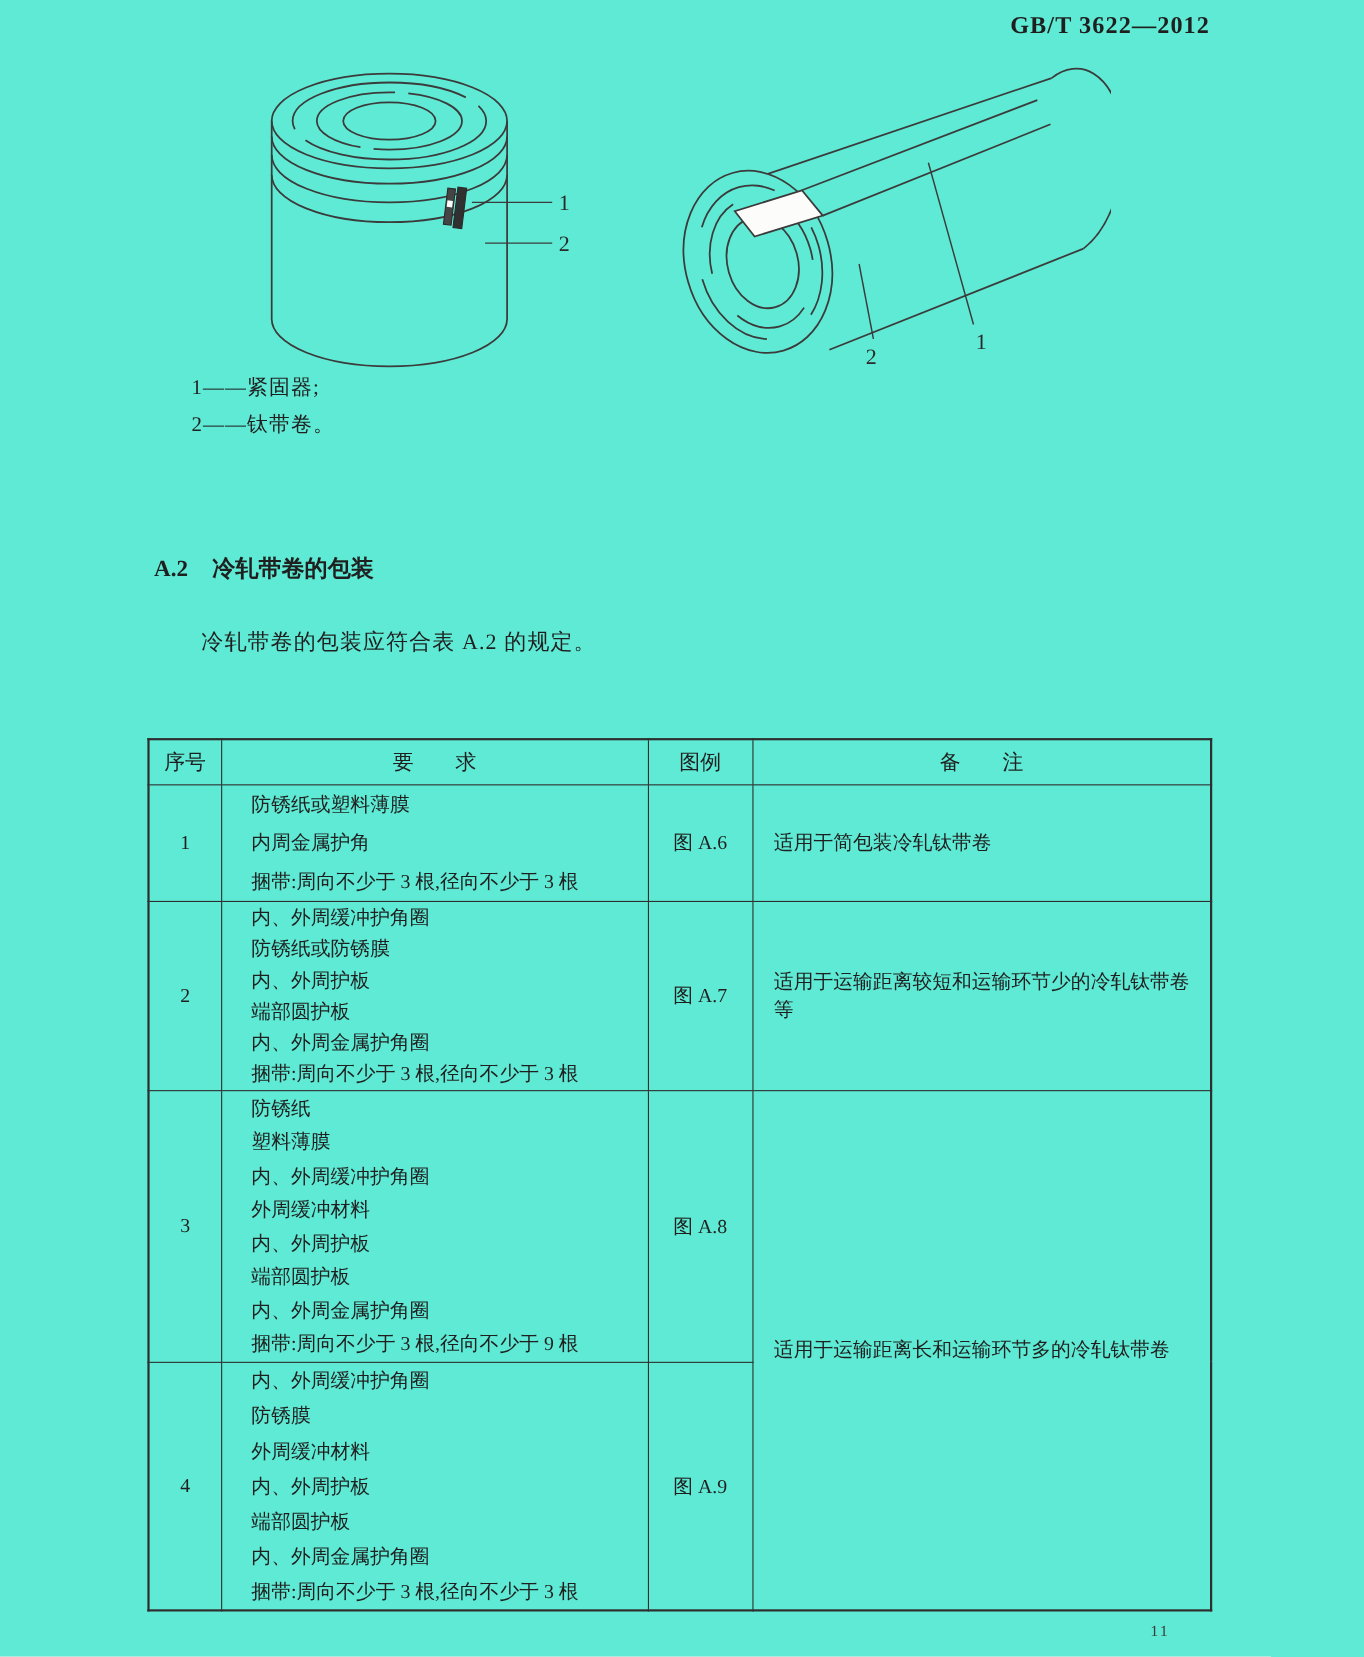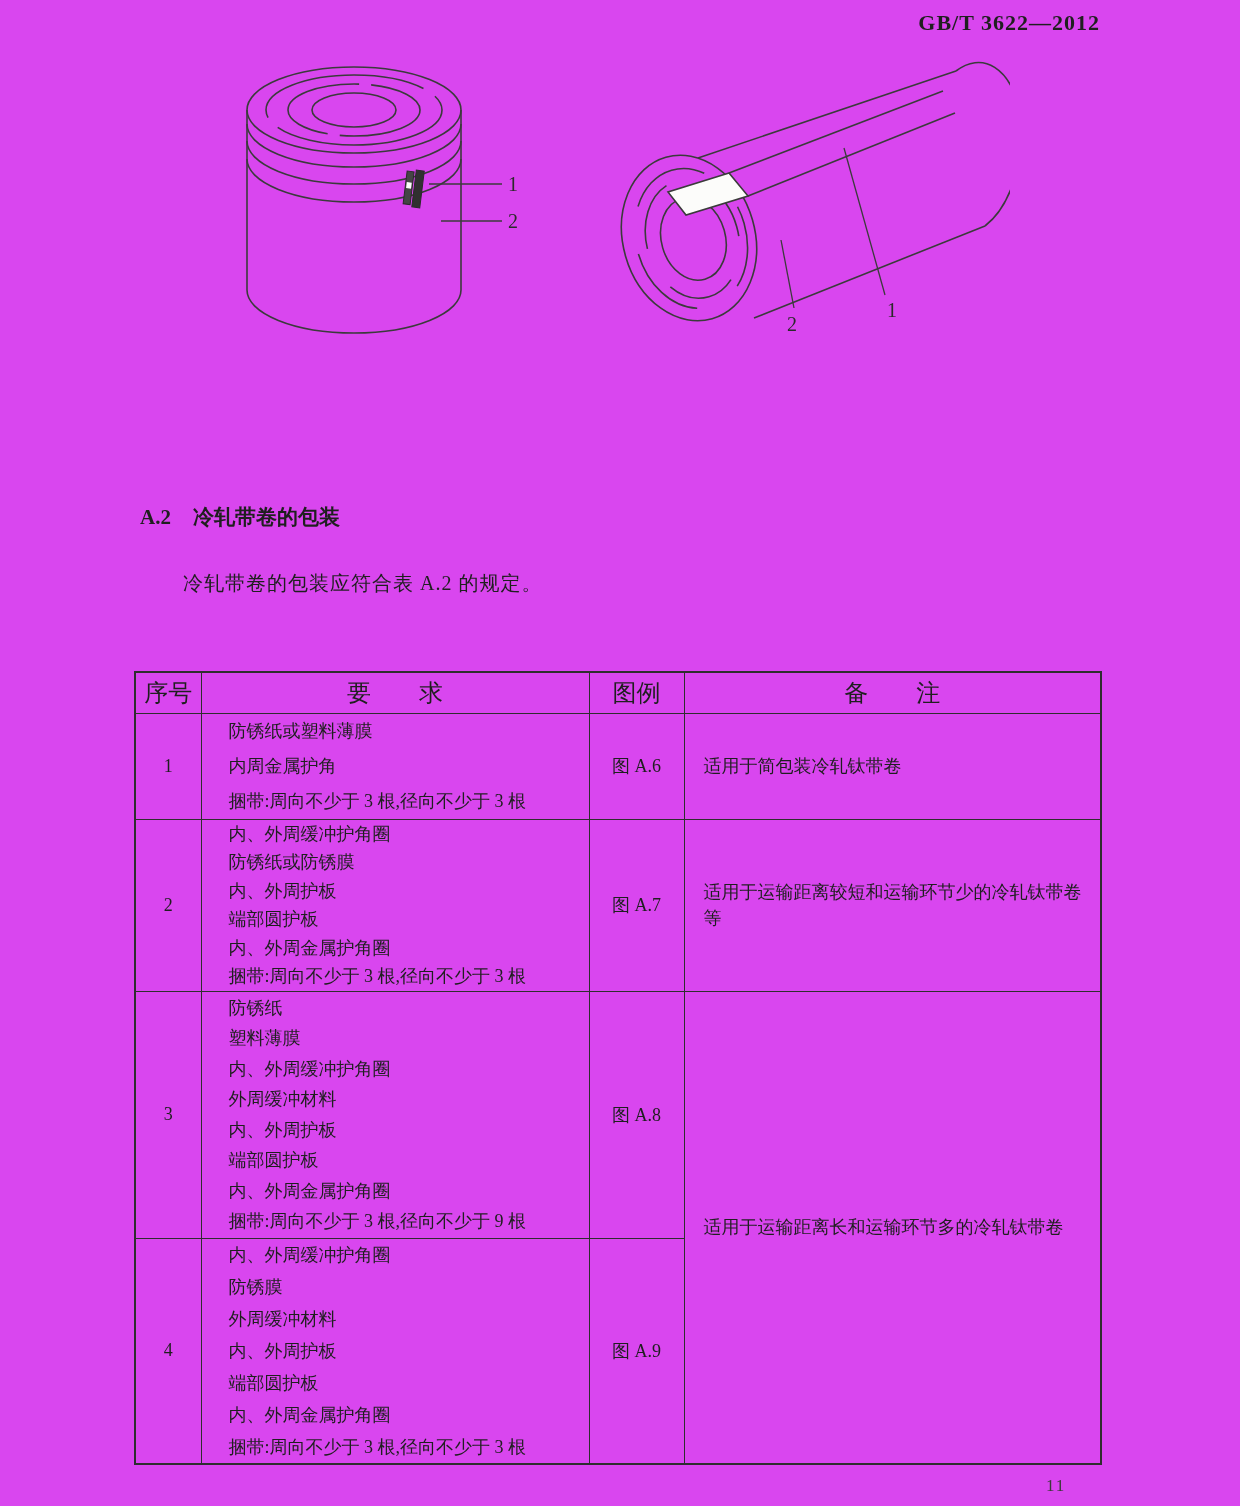--- a/index.html
+++ b/index.html
@@ -8,7 +8,7 @@
     position:relative;
     width:1240px; height:1506px;
     margin:0 auto;
-    background:#d946ef;
+    background:#5eead4;
     color:#1f1f1f;
     font-family:"Liberation Serif","DejaVu Serif",serif;
     overflow:hidden;

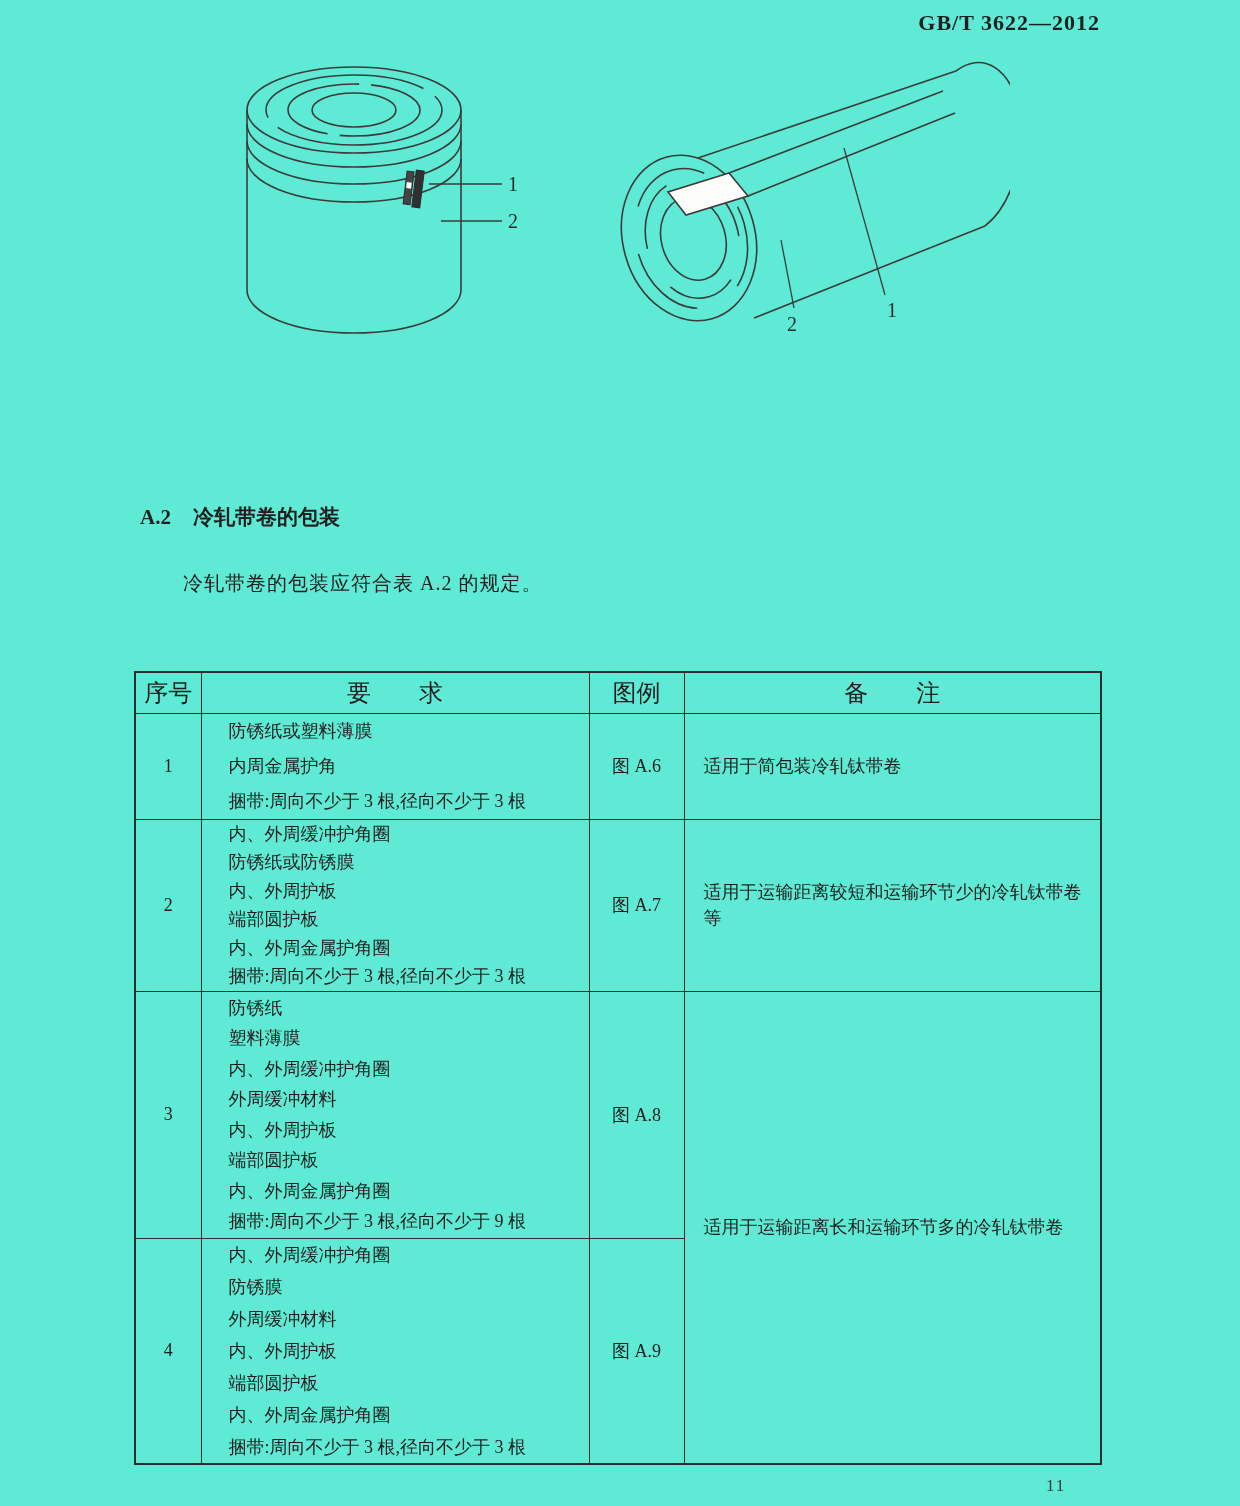--- a/index.html
+++ b/index.html
@@ -133,6 +133,10 @@
     <text x="289" y="277" stroke="none" fill="#2a2a2a">1</text>
   </svg>
 
+  <div class="legend">
+    <div class="legend-line">1——紧固器;</div>
+    <div class="legend-line">2——钛带卷。</div>
+  </div>
 
 
   <div class="section-heading">

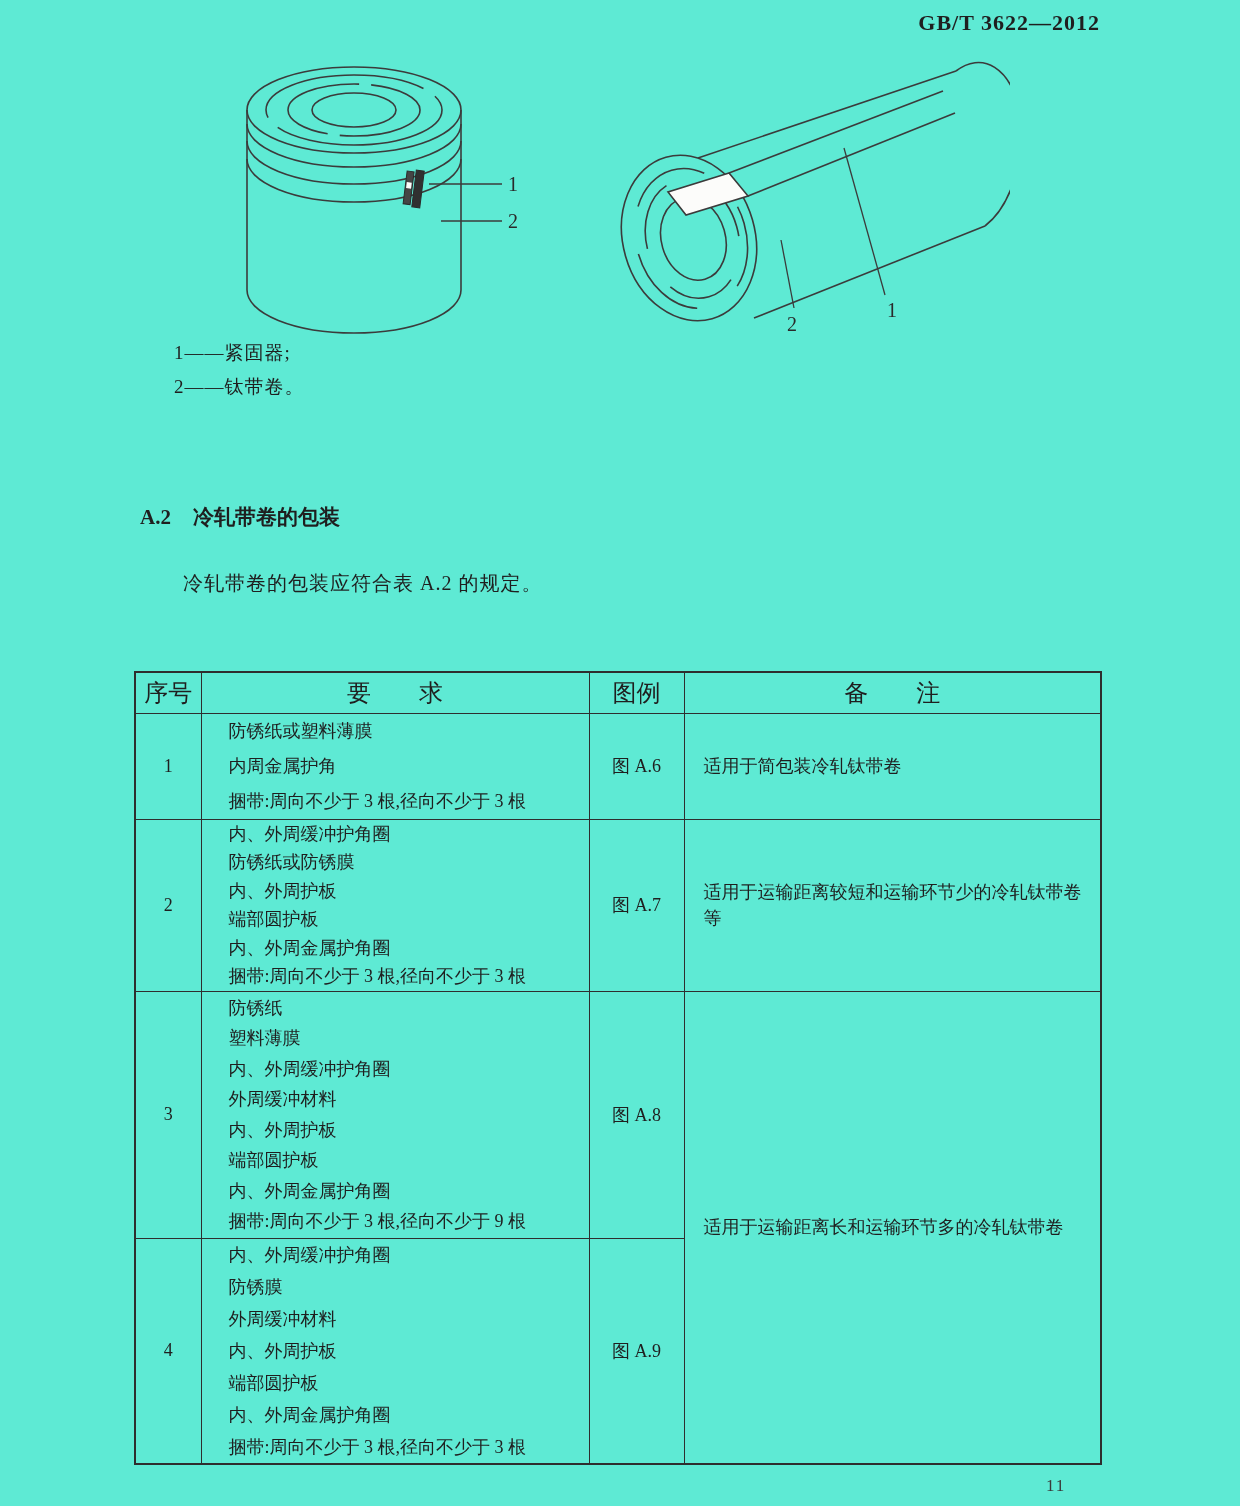--- a/index.html
+++ b/index.html
@@ -54,7 +54,7 @@
   }
   table.spec { border:2px solid #2e2e2e; }
   table.spec tr.hdr { height:41px; }
-  table.spec tr.hdr th { font-size:24px; text-align:center; border-bottom:1.5px solid #2e2e2e; }
+  table.spec tr.hdr th { font-size:19px; text-align:center; border-bottom:1.5px solid #2e2e2e; }
   table.spec tr.r1 { height:106px; }
   table.spec tr.r2 { height:172px; }
   table.spec tr.r3 { height:247px; }

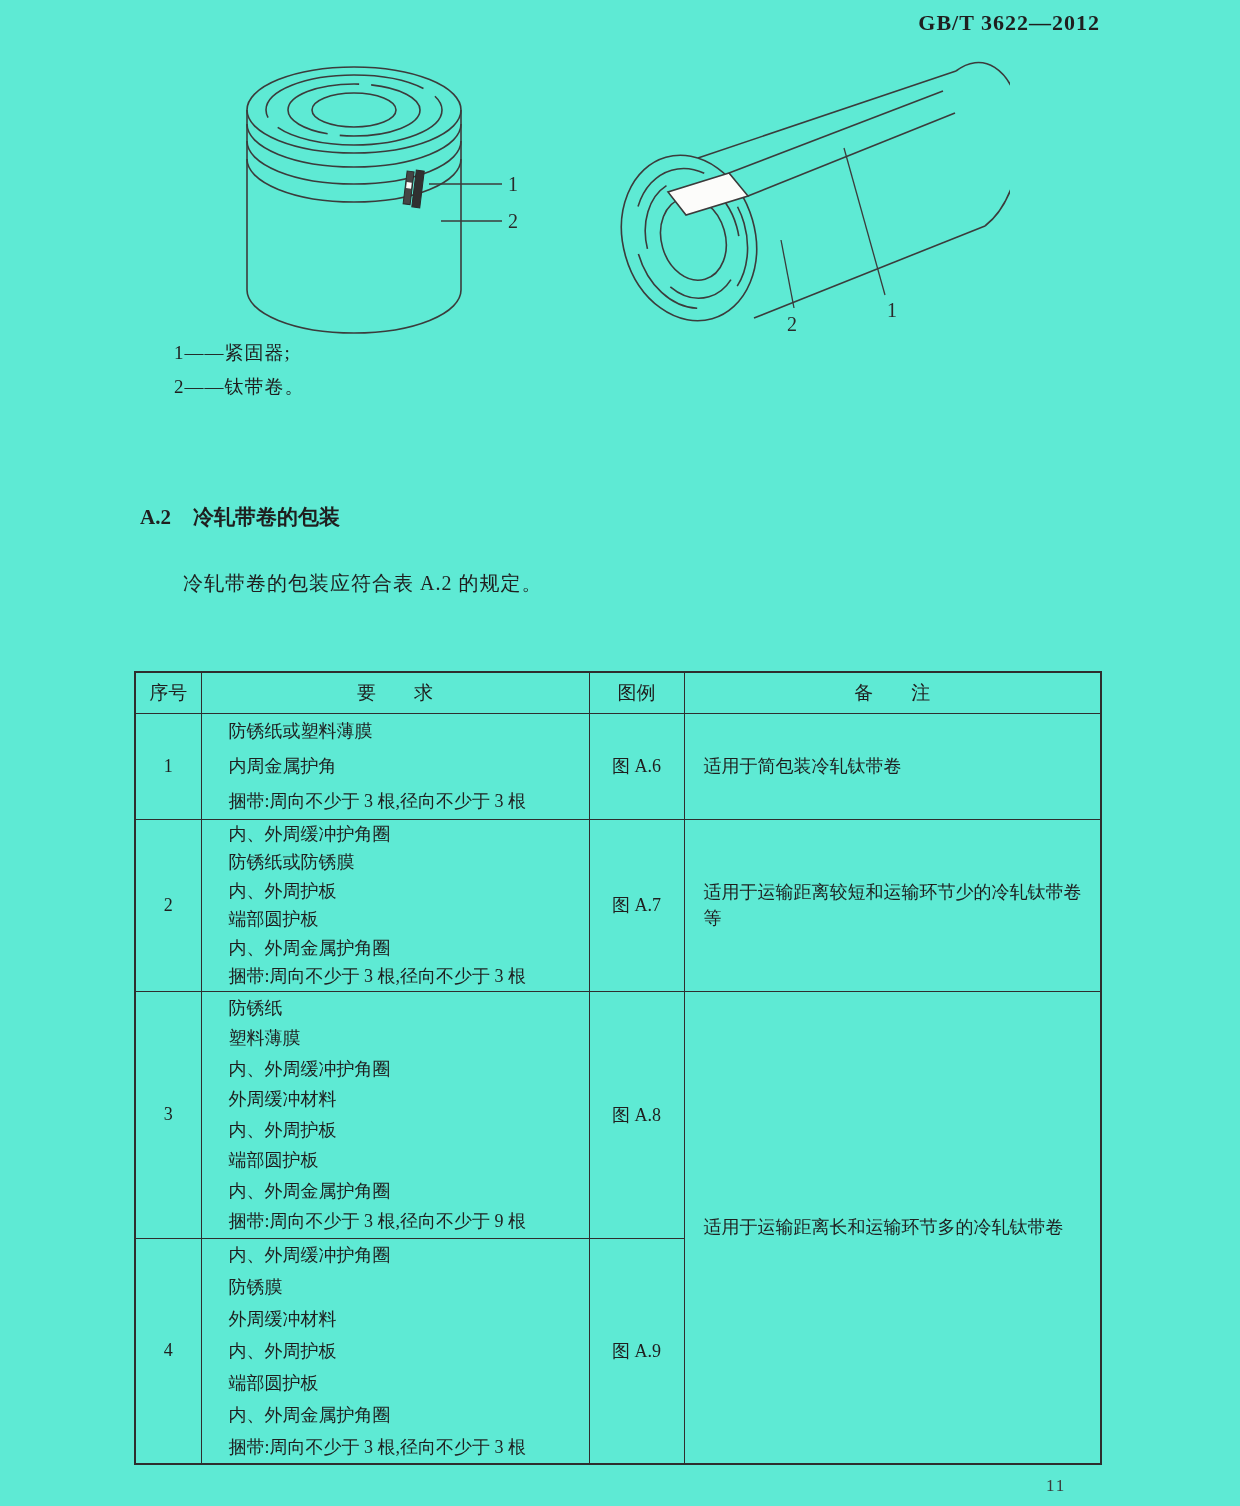--- a/index.html
+++ b/index.html
@@ -70,7 +70,7 @@
   td.cell-note { padding-left:19px; padding-right:6px; line-height:26px; }
   .page-number {
     position:absolute; left:1046px; top:1476px;
-    font-size:17px; color:#3a3a3a; letter-spacing:2px;
+    font-size:14px; color:#3a3a3a; letter-spacing:2px;
   }
 </style>
 </head>

